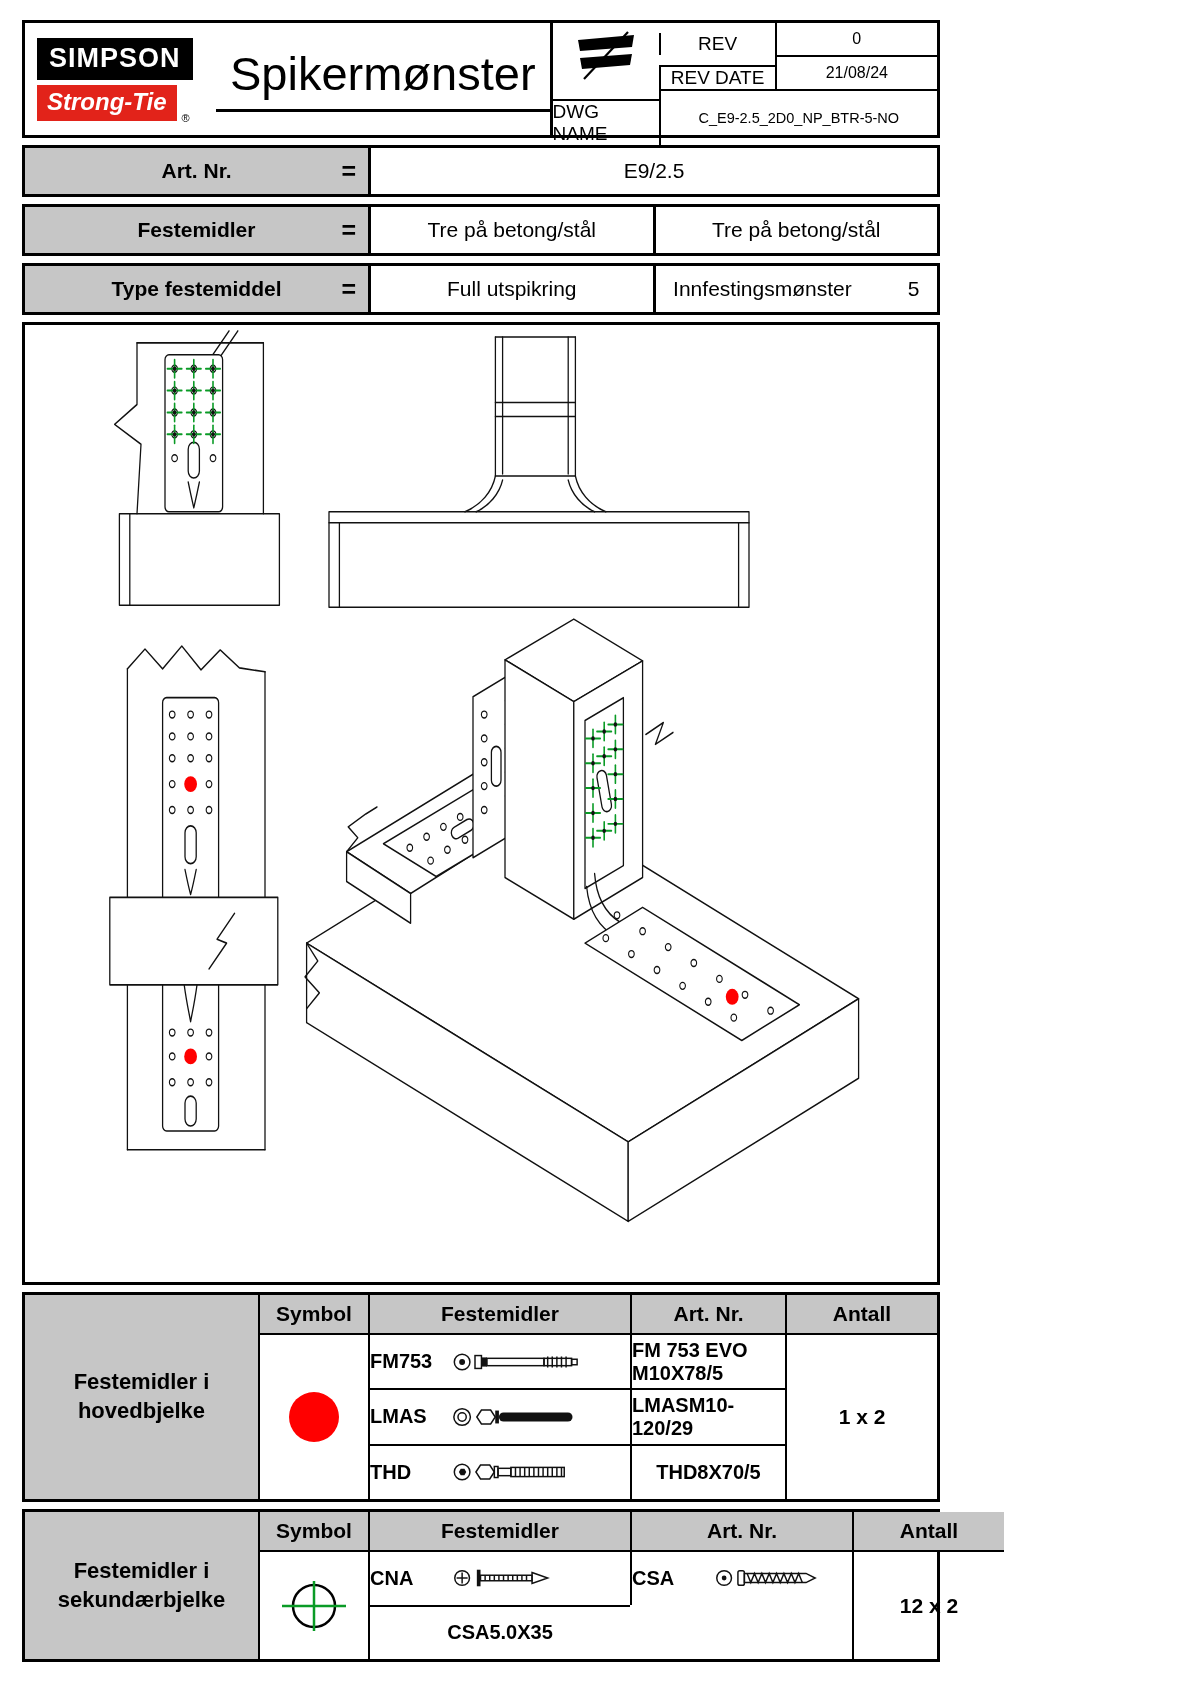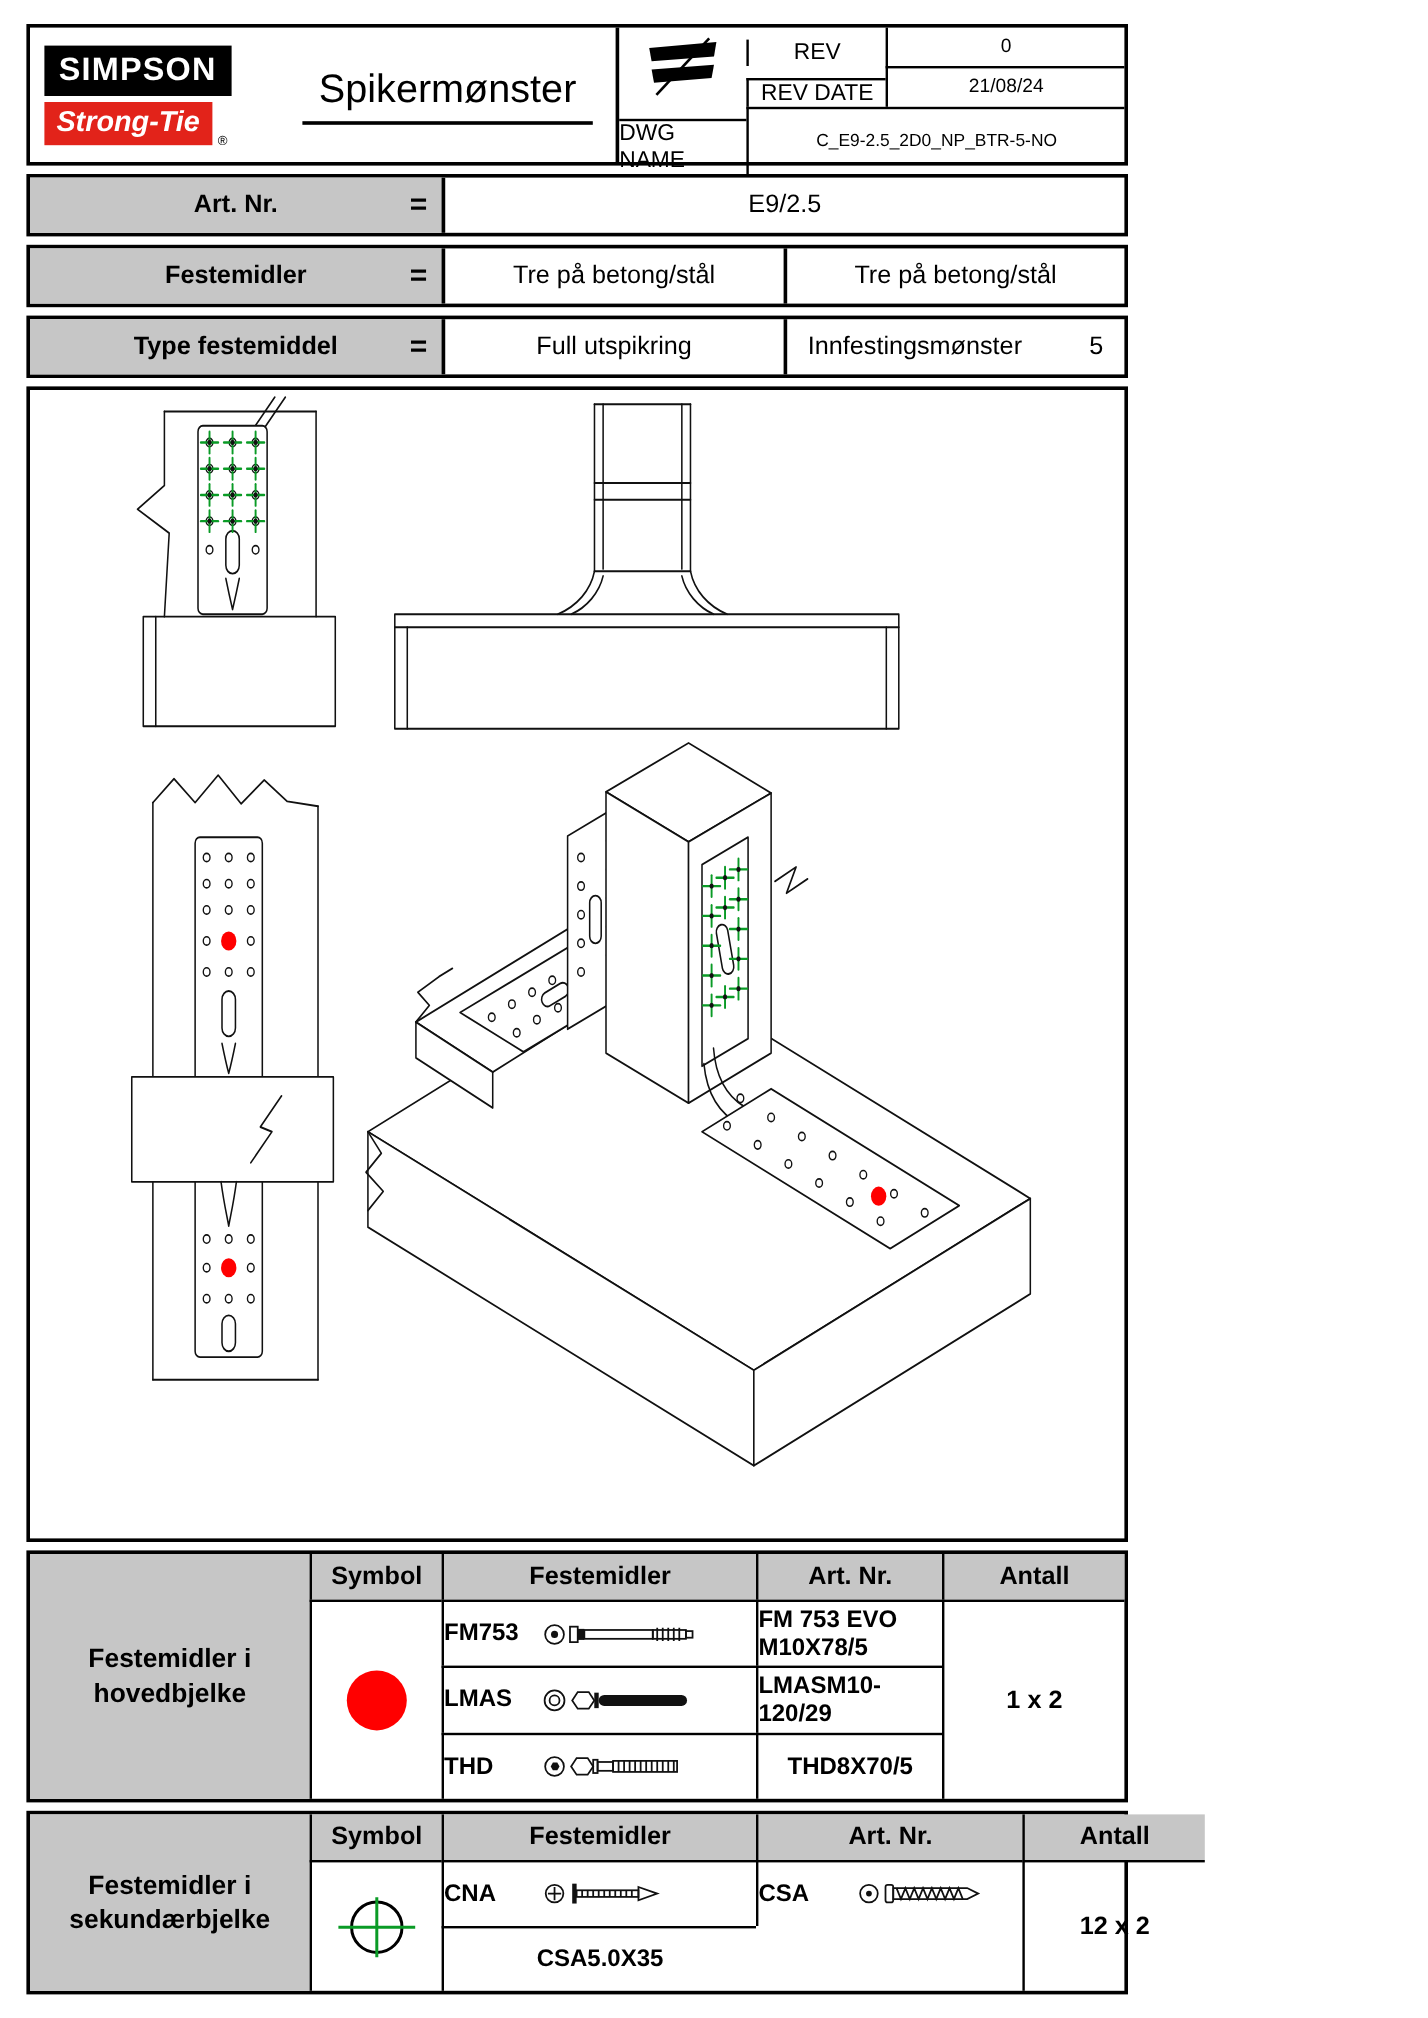--- a/index.html
+++ b/index.html
@@ -19,7 +19,7 @@
   .logo-strongtie { background:var(--accent-red,#e2231a); color:#fff; font-weight:700; font-style:italic; font-size:24px; padding:3px 10px 5px; width:max-content; }
   .logo-reg { position:absolute; right:-13px; bottom:-3px; font-size:11px; }
   .title-area { flex:1; display:flex; align-items:center; justify-content:center; }
-  .doc-title { font-size:33px; padding:0 14px 8px; border-bottom:3px solid #000; }
+  .doc-title { font-size:47px; padding:0 14px 8px; border-bottom:3px solid #000; }
   .title-block { width:424px; border-left:3px solid #000; display:grid;
     grid-template-columns:106px 116px 1fr; grid-template-rows:1fr 1fr 1.18fr; }
   .tb-cell { display:flex; align-items:center; justify-content:center; font-size:16px; }

